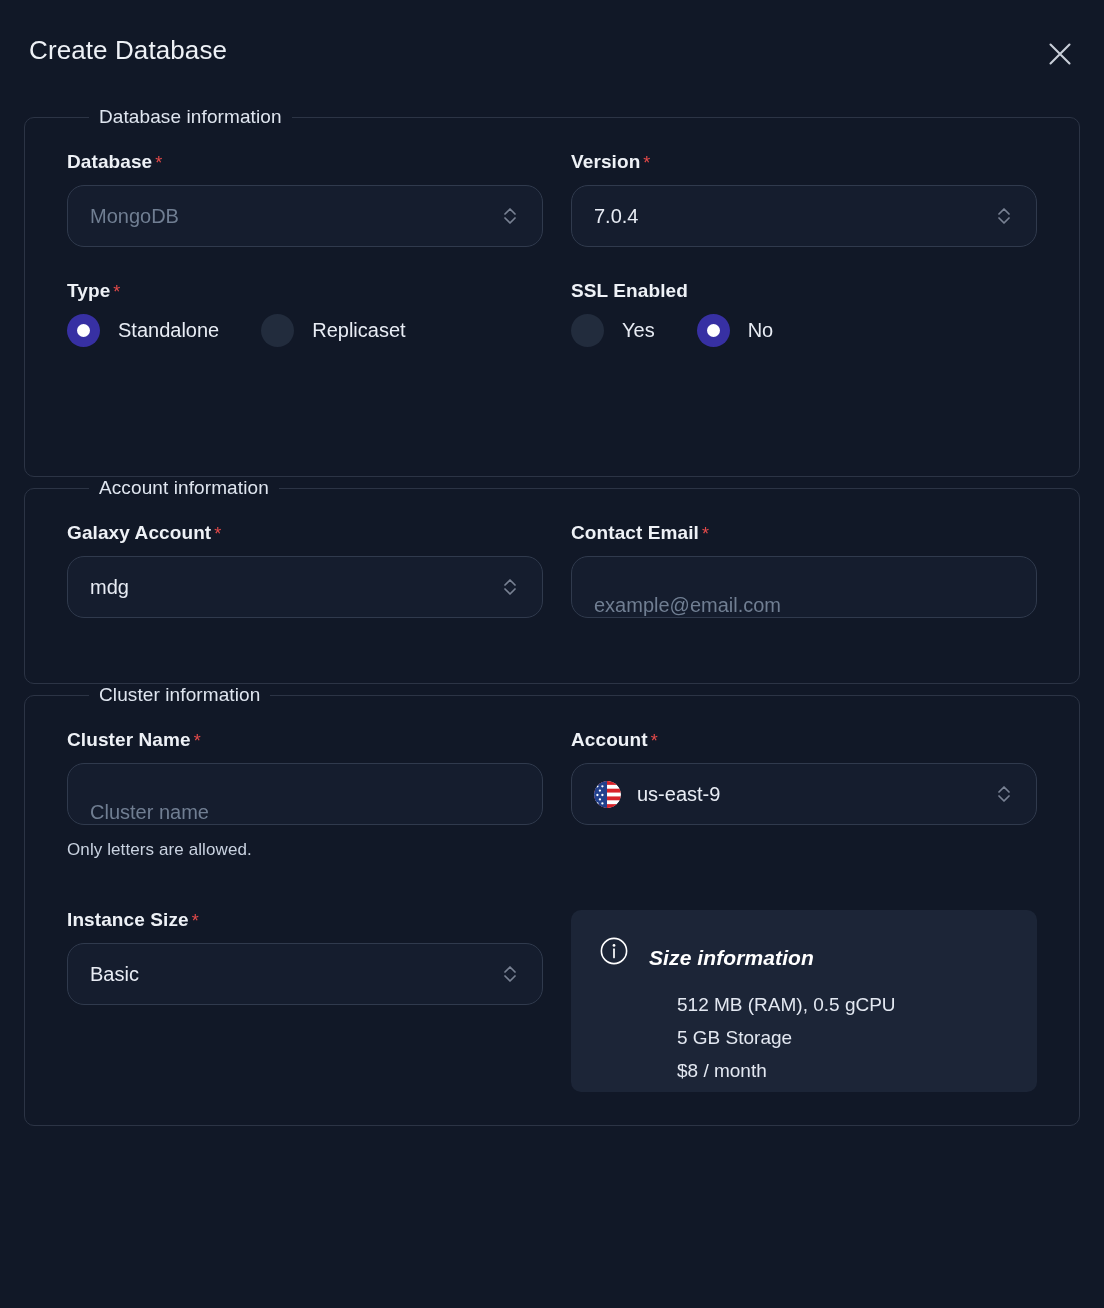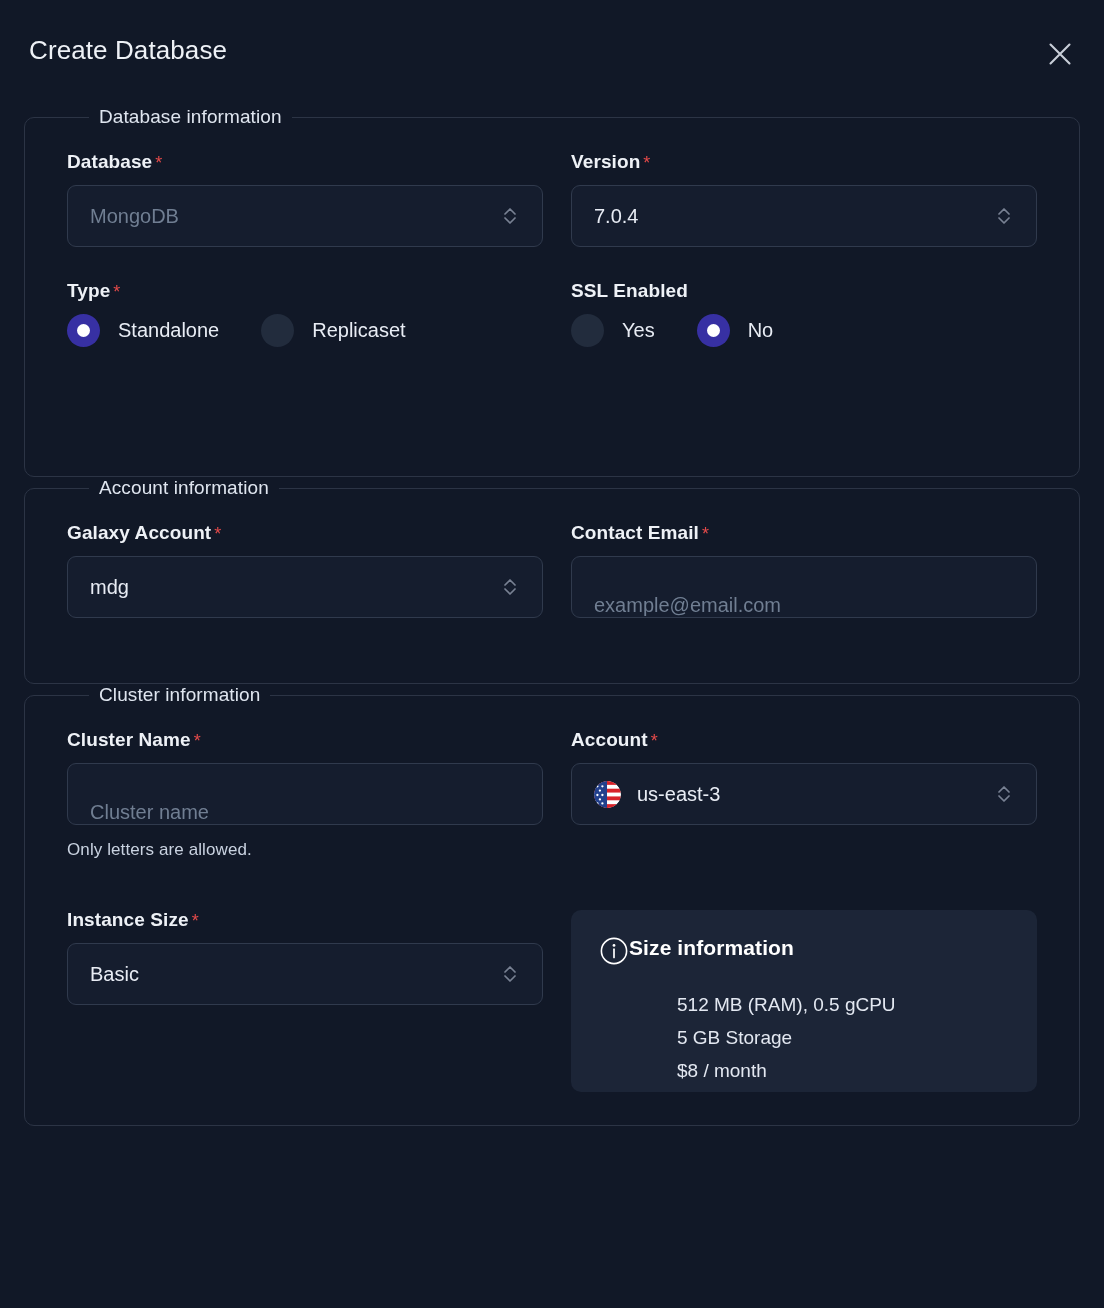--- a/index.html
+++ b/index.html
@@ -107,7 +107,7 @@
     height: 62px;
     width: 100%;
     border: 1px solid #303a4d;
-    border-radius: 9px;
+    border-radius: 17px;
     background: #151d2e;
     display: flex;
     align-items: center;

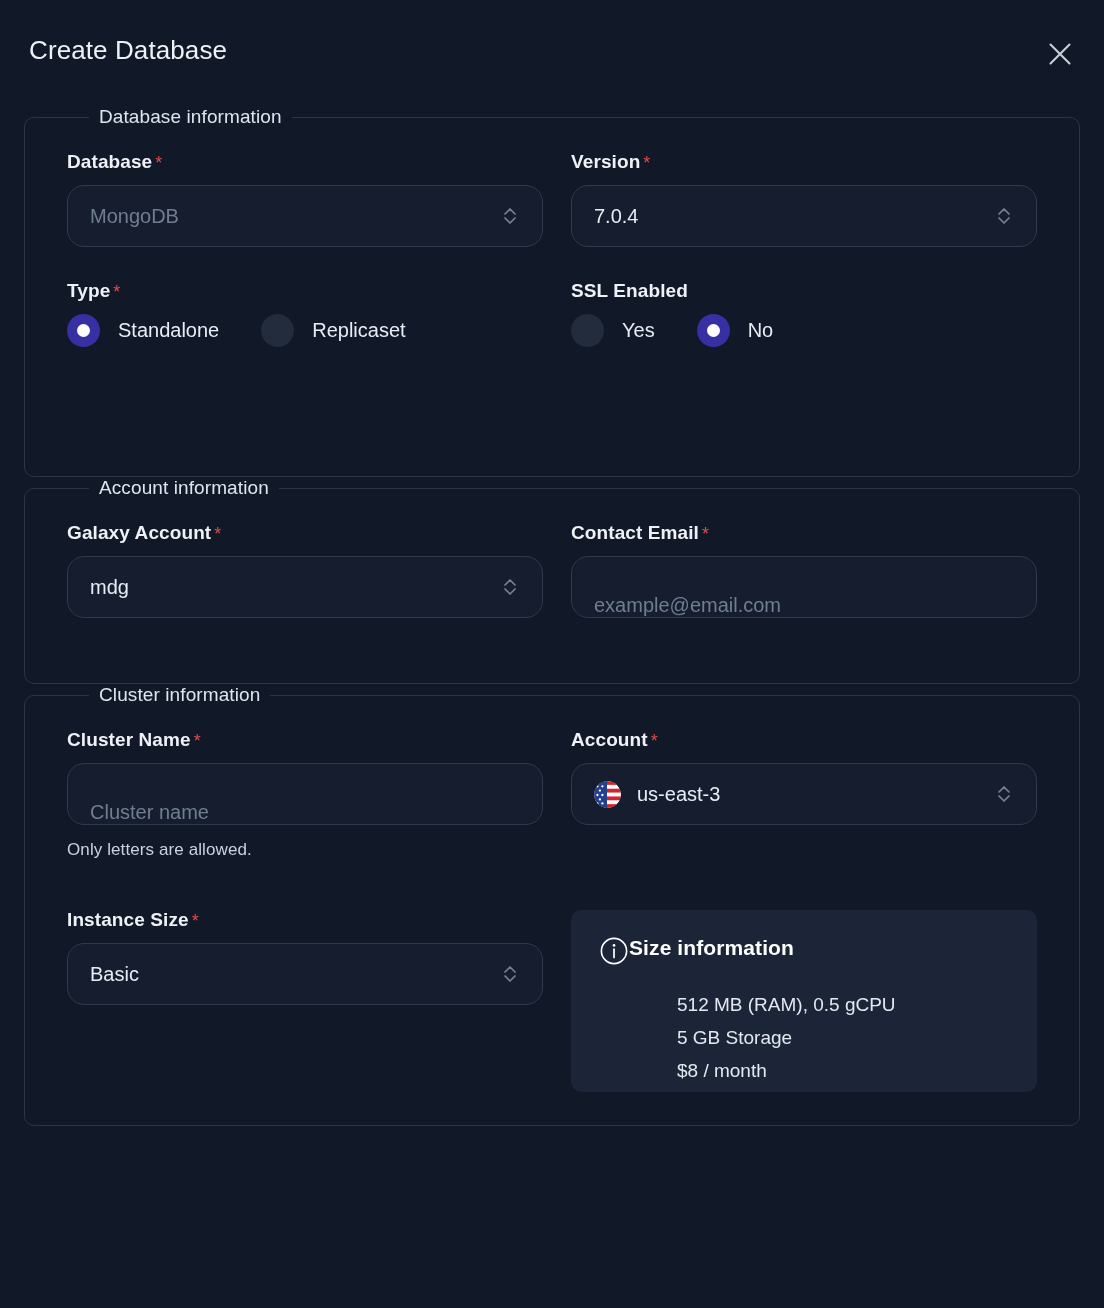--- a/index.html
+++ b/index.html
@@ -378,7 +378,7 @@
               </g>
             </svg>
           </span>
-          <span class="val">us-east-3</span>
+          <span class="val">us-east-9</span>
           <span class="chev">
             <svg width="20" height="26" viewBox="0 0 20 26" fill="none">
               <path d="M5 11 L10 6 L15 11" stroke="#8a93a5" stroke-width="1.7" stroke-linecap="round" stroke-linejoin="round"></path>

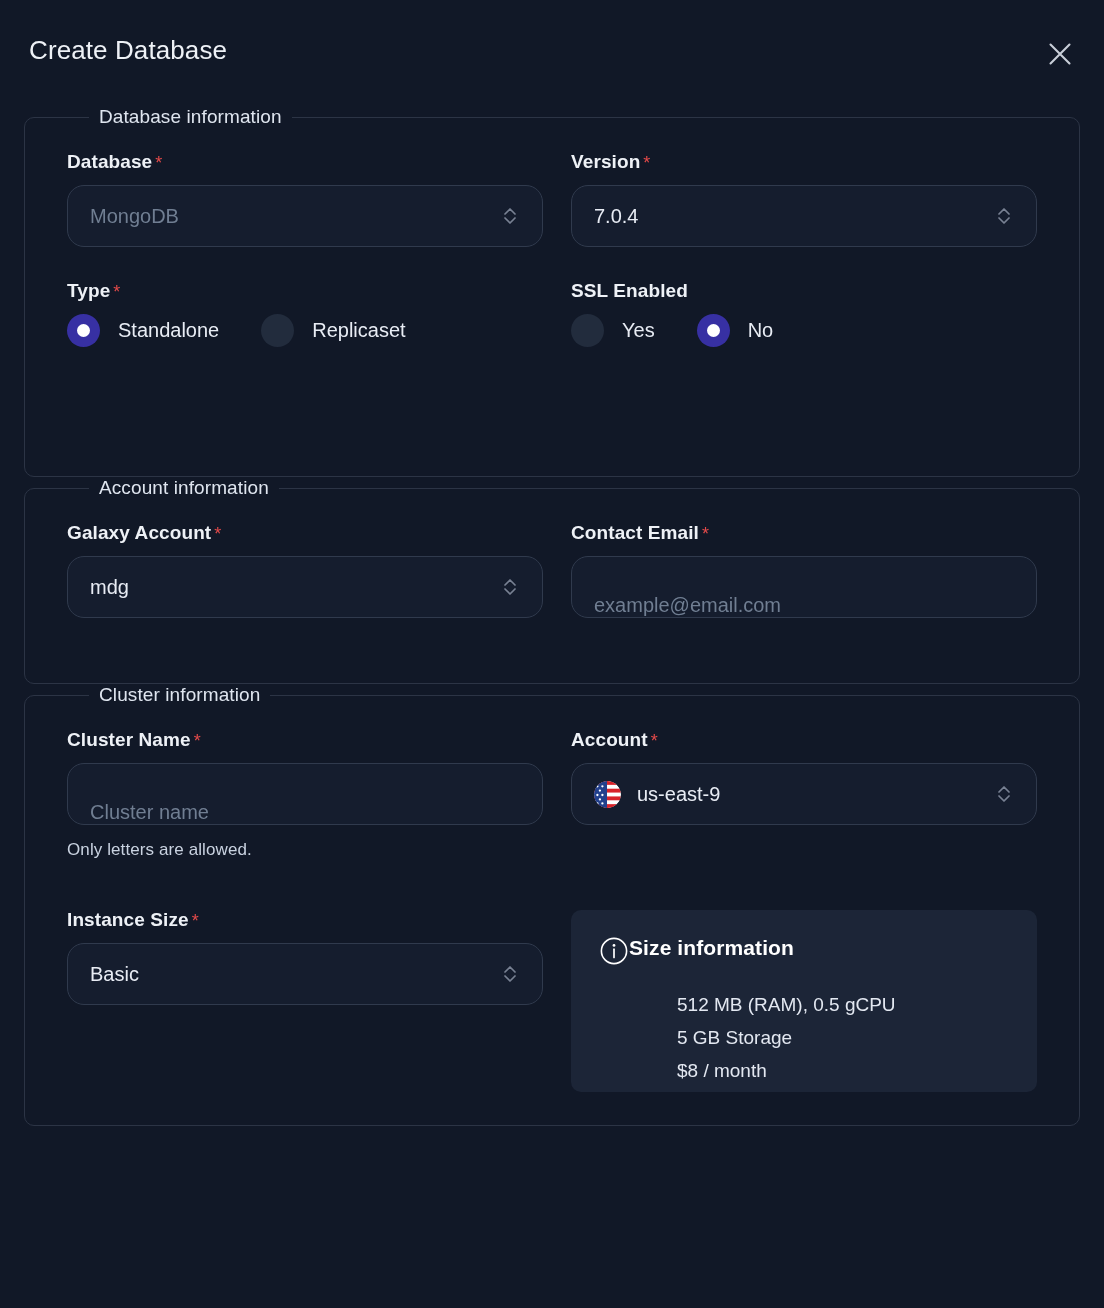--- a/index.html
+++ b/index.html
@@ -193,8 +193,10 @@
   }
   .info-head {
     display: flex;
-    align-items: flex-start;
+    align-items: flex-end;
+    gap: 20px;
     margin-bottom: 18px;
+    font-style: italic;
   }
   .info-title {
     font-size: 21px;

